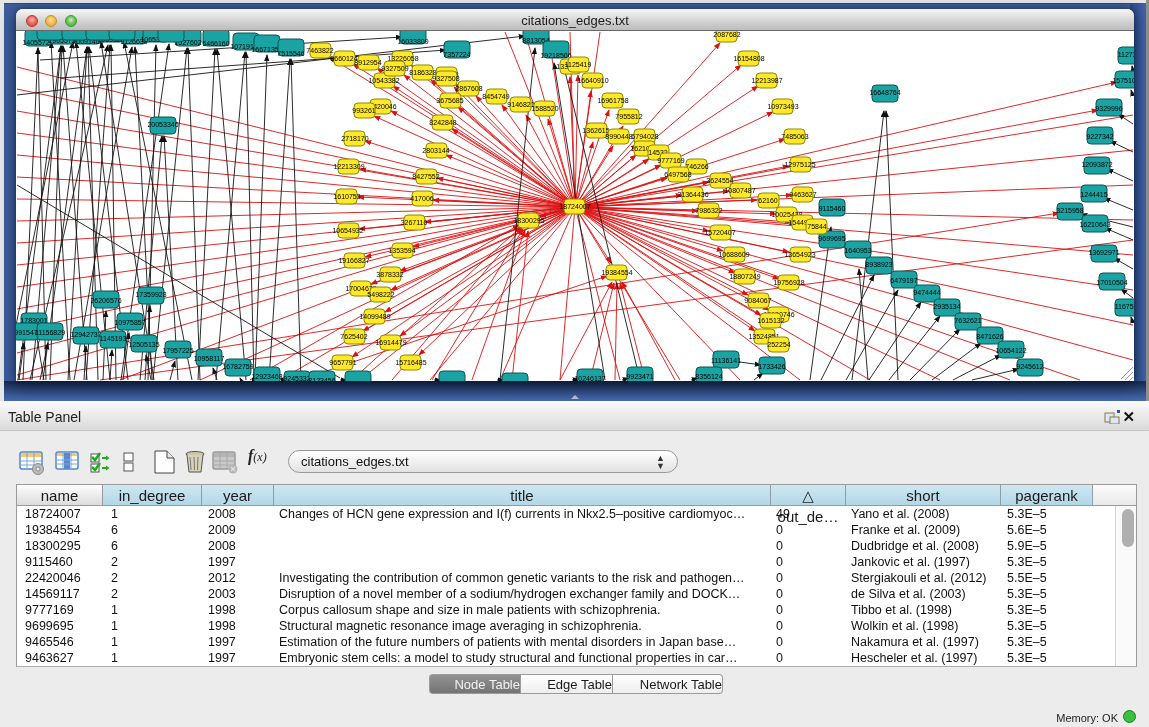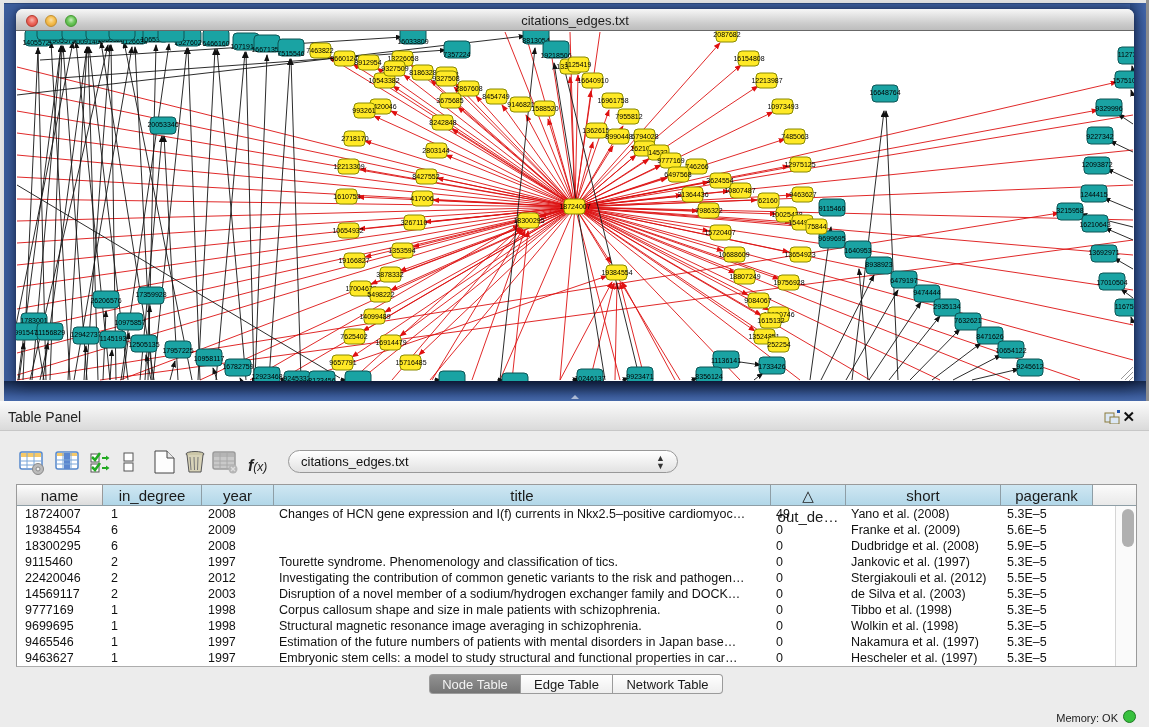--- a/index.html
+++ b/index.html
@@ -662,7 +662,7 @@
           <circle cx="21" cy="19" r="4.5" fill="#b5b5b5"></circle>
           <path d="M19 17l4 4M23 17l-4 4" stroke="#ddd" stroke-width="1.4"></path>
         </svg>
-  <span class="ic" style="left:248px;top:25px;font-size:16px;font-style:italic;color:#222;font-family:Liberation Sans, sans-serif"><b>f</b><span style="font-size:12px">(x)</span></span>
+  <span class="ic" style="left:248px;top:15px;font-size:16px;font-style:italic;color:#222;font-family:Liberation Serif, serif"><b>f</b><span style="font-size:12px">(x)</span></span>
   <div id="combo">citations_edges.txt<span class="arr">▲<br>▼</span></div>
  </div>
  <div id="tbl">

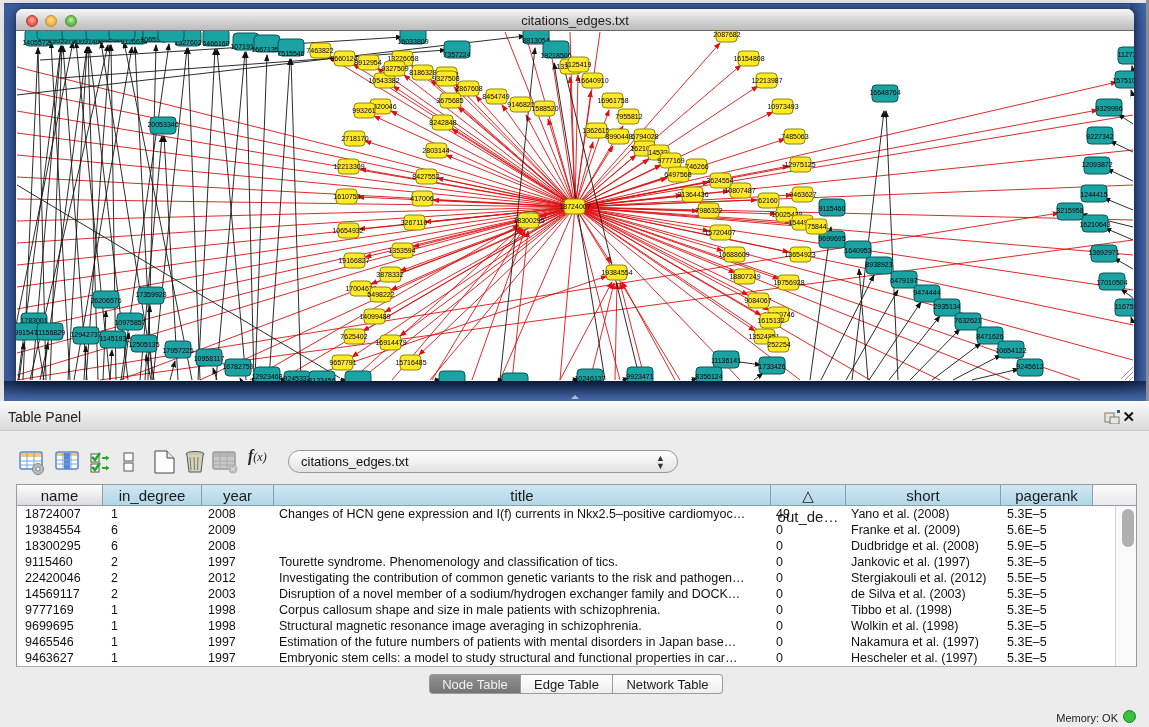--- a/index.html
+++ b/index.html
@@ -706,7 +706,6 @@
             <div class="c0">9115460</div>
             <div class="c1">2</div>
             <div class="c2">1997</div>
-            <div class="c3">Tourette syndrome. Phenomenology and classification of tics.</div>
             <div class="c4">0</div>
             <div class="c5">Jankovic et al. (1997)</div>
             <div class="c6">5.3E–5</div>

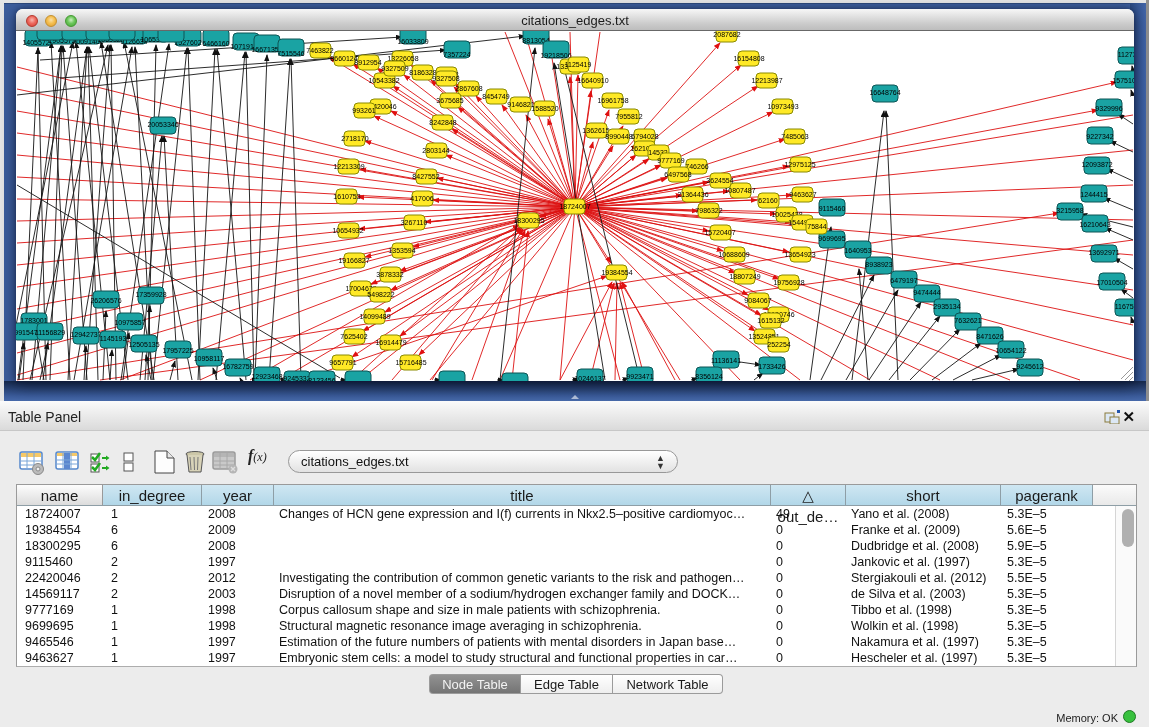--- a/index.html
+++ b/index.html
@@ -62,7 +62,7 @@
 #vsb .th{position:absolute;left:6px;top:3px;width:12px;height:38px;border-radius:6px;background:#b0b0b0}
 
 #tabs{position:absolute;left:429px;top:273px;width:295px;height:22px;font-size:13px}
-#tabs div{position:absolute;top:0;height:20px;line-height:20px;text-align:center;border:1px solid #9b9b9b}
+#tabs div{position:absolute;top:0;height:20px;line-height:20px;text-align:right;border:1px solid #9b9b9b}
 #tabs .t0{left:0;width:91px;background:linear-gradient(#929292,#747474);color:#f3f3f3;border-radius:4px 0 0 4px;border-right:none}
 #tabs .t1{left:91px;width:93px;background:linear-gradient(#ffffff,#eeeeee);color:#1a1a1a}
 #tabs .t2{left:184px;width:110px;background:linear-gradient(#ffffff,#eeeeee);color:#1a1a1a;border-radius:0 4px 4px 0;border-left:none}

